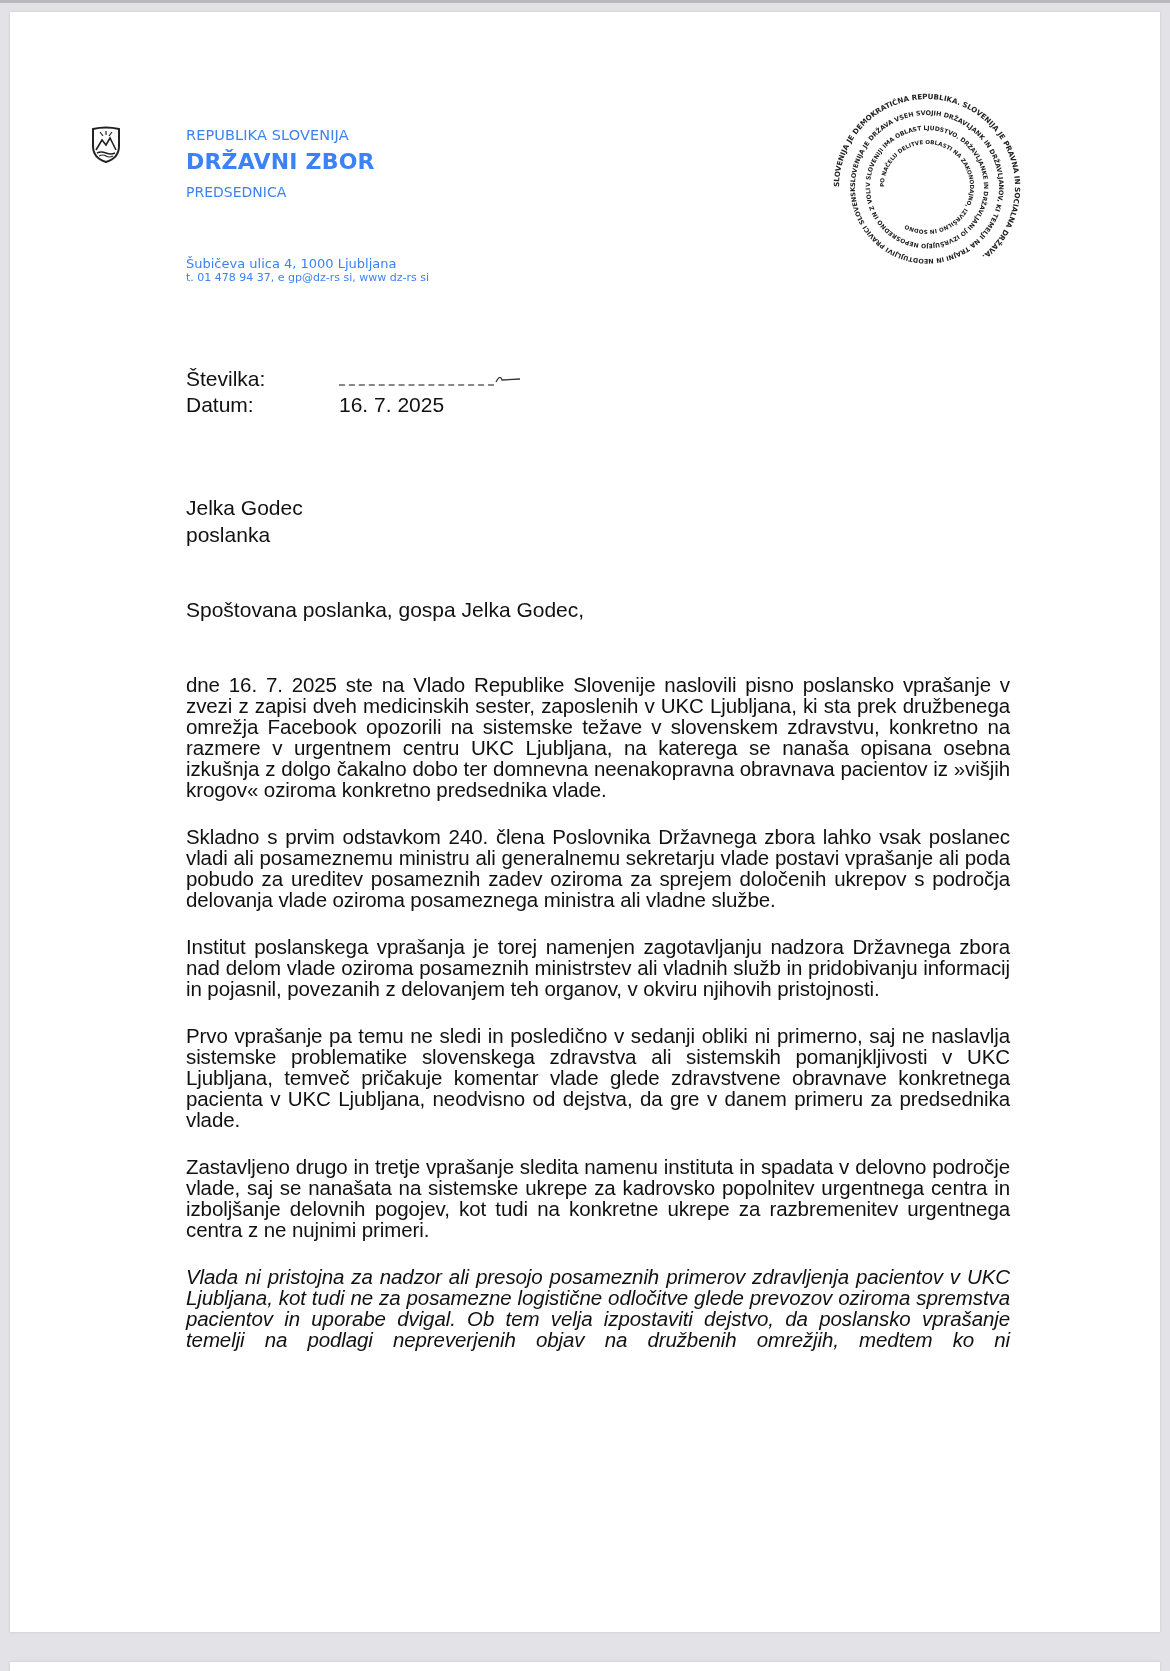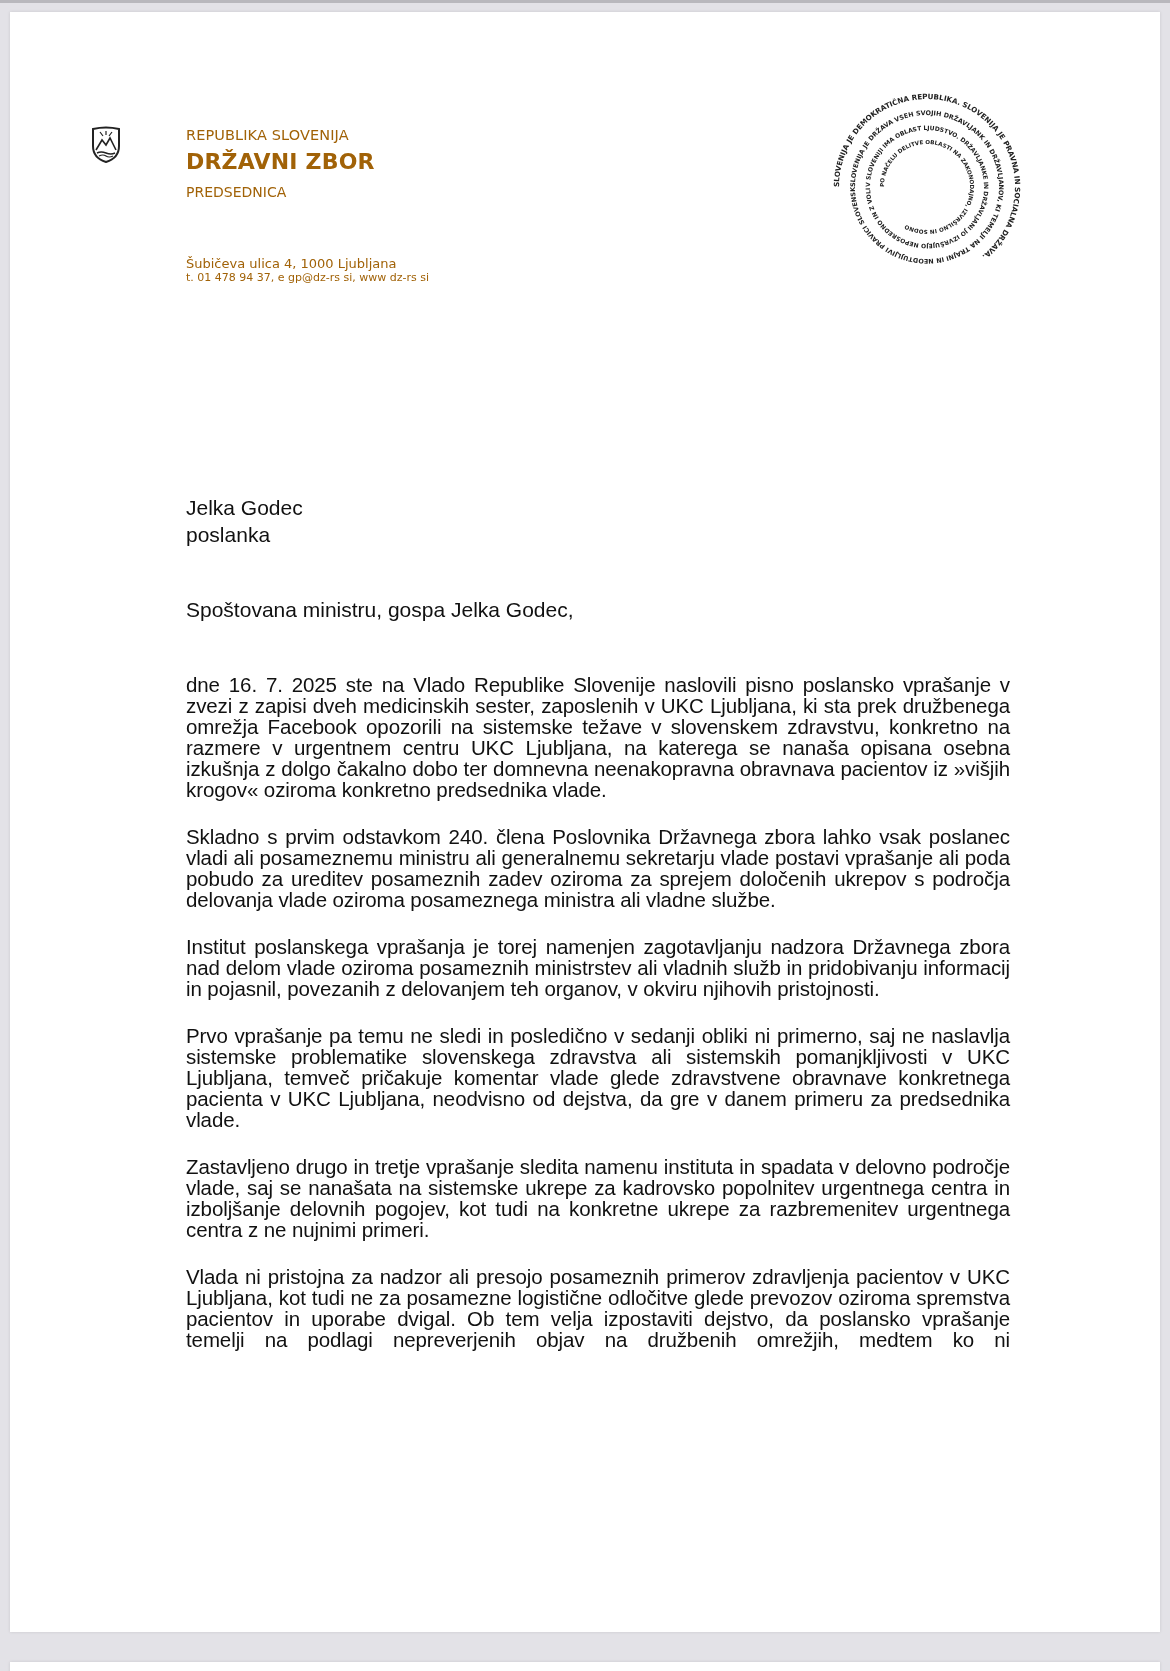--- a/index.html
+++ b/index.html
@@ -27,7 +27,7 @@
   }
   .letterhead {
     position: absolute; left: 176px; top: 115px;
-    font-family: "DejaVu Sans", sans-serif; color: #a16207;
+    font-family: "DejaVu Sans", sans-serif; color: #3b82f6;
   }
   .lh-republic { font-size: 14.5px; letter-spacing: 0.1px; }
   .lh-org { font-size: 22px; font-weight: bold; margin-top: 6px; letter-spacing: 0.2px; }

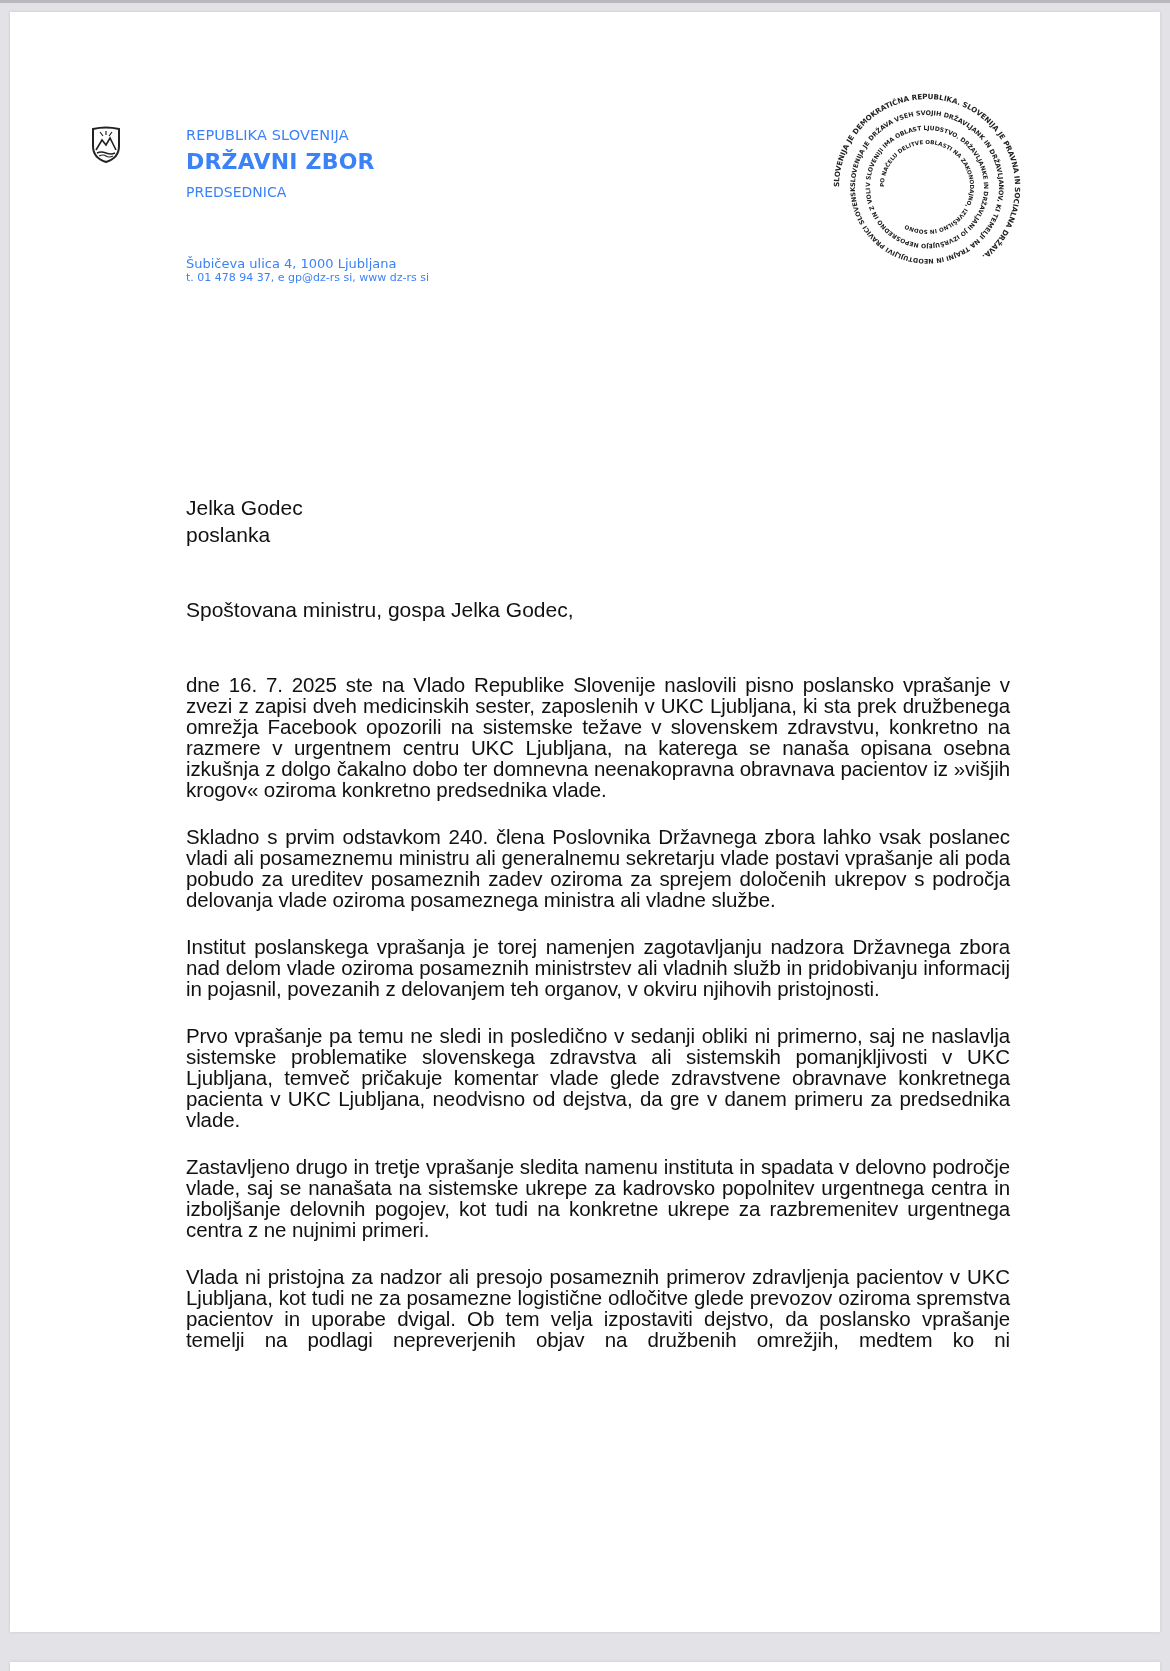--- a/index.html
+++ b/index.html
@@ -101,6 +101,19 @@
     </g>
   </svg>
 
+  <div class="meta" style="position:absolute;">
+    <div class="meta-row">
+      <span class="meta-label">Številka:</span>
+      <span class="meta-redacted"></span>
+    </div>
+    <div class="meta-row">
+      <span class="meta-label">Datum:</span>
+      <span>16. 7. 2025</span>
+    </div>
+    <svg class="meta-scribble" viewBox="0 0 30 12">
+      <path d="M2 10 Q6 2 8 8 L26 7" fill="none" stroke="#333" stroke-width="1.3"></path>
+    </svg>
+  </div>
 
   <div class="recipient">
     <div>Jelka Godec</div>

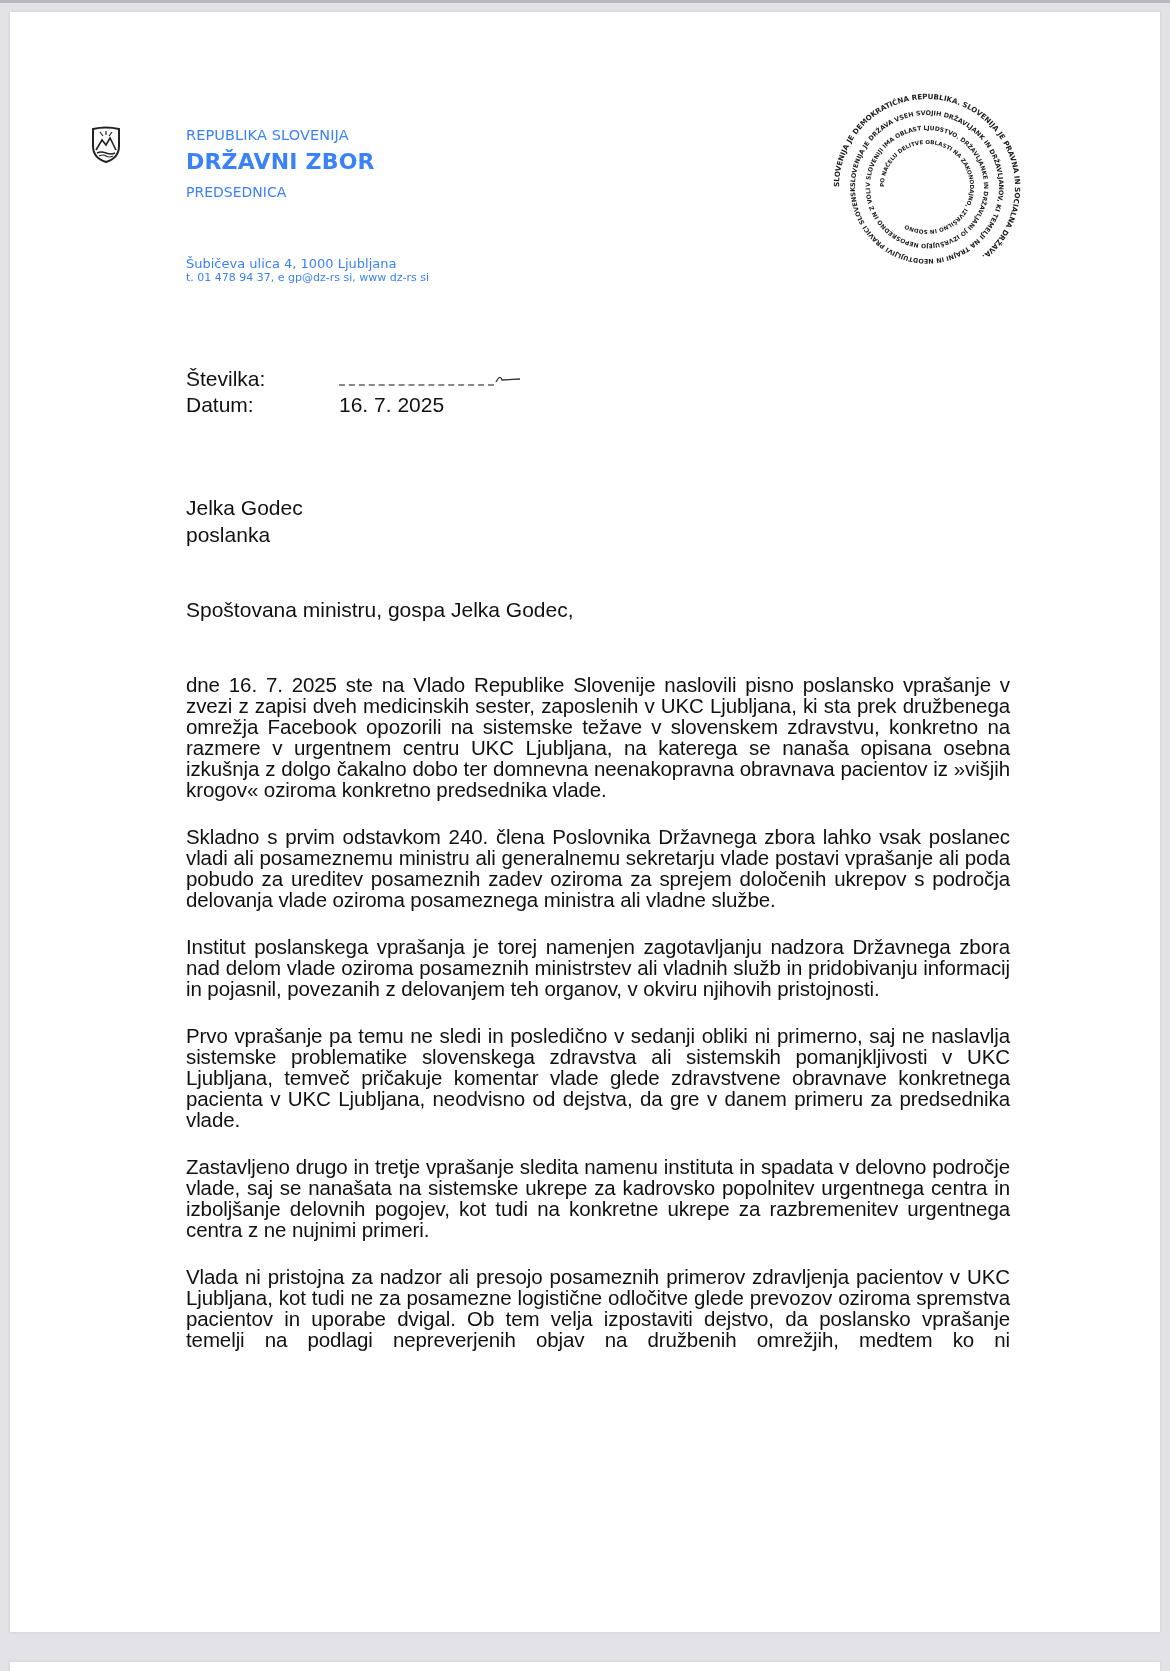--- a/index.html
+++ b/index.html
@@ -120,7 +120,7 @@
     <div>poslanka</div>
   </div>
 
-  <div class="salutation">Spoštovana ministru, gospa Jelka Godec,</div>
+  <div class="salutation">Spoštovana poslanka, gospa Jelka Godec,</div>
 
   <div class="body">
     <p>dne 16. 7. 2025 ste na Vlado Republike Slovenije naslovili pisno poslansko vprašanje v zvezi z zapisi dveh medicinskih sester, zaposlenih v UKC Ljubljana, ki sta prek družbenega omrežja Facebook opozorili na sistemske težave v slovenskem zdravstvu, konkretno na razmere v urgentnem centru UKC Ljubljana, na katerega se nanaša opisana osebna izkušnja z dolgo čakalno dobo ter domnevna neenakopravna obravnava pacientov iz »višjih krogov« oziroma konkretno predsednika vlade.</p>

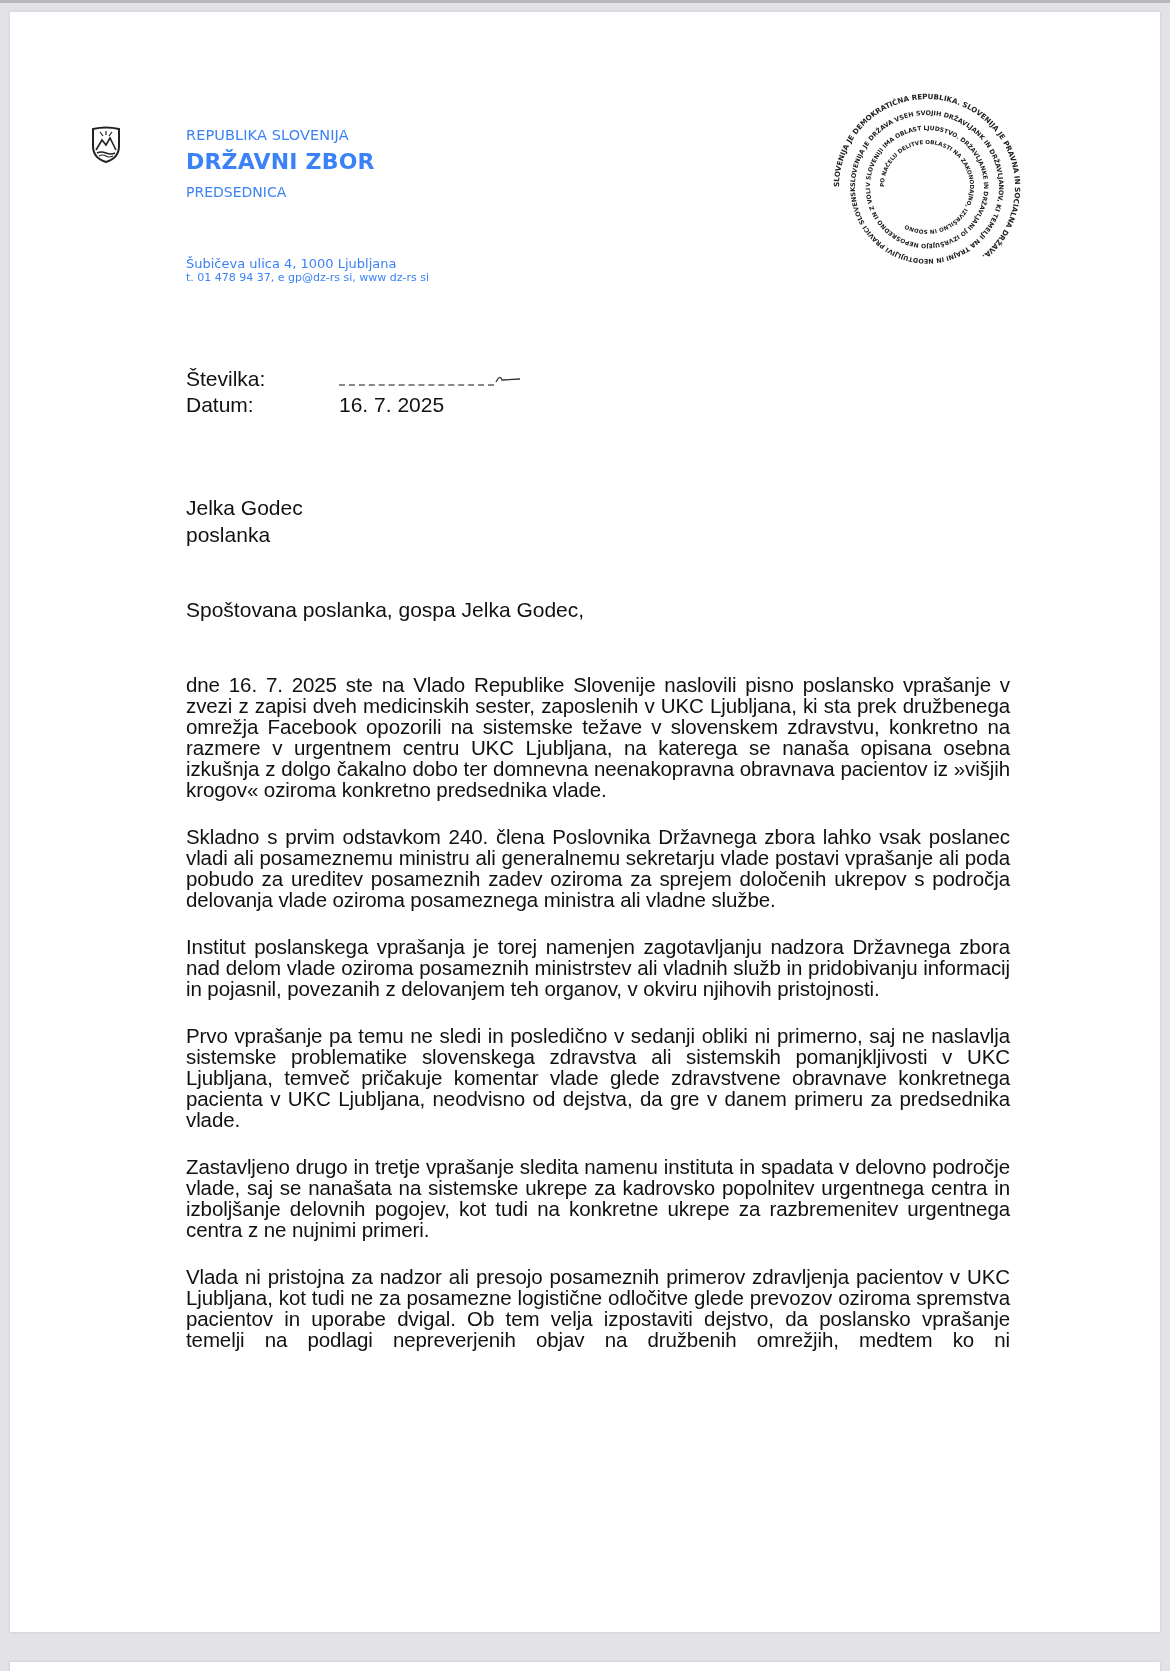--- a/index.html
+++ b/index.html
@@ -128,7 +128,7 @@
     <p>Institut poslanskega vprašanja je torej namenjen zagotavljanju nadzora Državnega zbora nad delom vlade oziroma posameznih ministrstev ali vladnih služb in pridobivanju informacij in pojasnil, povezanih z delovanjem teh organov, v okviru njihovih pristojnosti.</p>
     <p>Prvo vprašanje pa temu ne sledi in posledično v sedanji obliki ni primerno, saj ne naslavlja sistemske problematike slovenskega zdravstva ali sistemskih pomanjkljivosti v UKC Ljubljana, temveč pričakuje komentar vlade glede zdravstvene obravnave konkretnega pacienta v UKC Ljubljana, neodvisno od dejstva, da gre v danem primeru za predsednika vlade.</p>
     <p>Zastavljeno drugo in tretje vprašanje sledita namenu instituta in spadata v delovno področje vlade, saj se nanašata na sistemske ukrepe za kadrovsko popolnitev urgentnega centra in izboljšanje delovnih pogojev, kot tudi na konkretne ukrepe za razbremenitev urgentnega centra z ne nujnimi primeri.</p>
-    <p style="text-align-last: justify;">Vlada ni pristojna za nadzor ali presojo posameznih primerov zdravljenja pacientov v UKC Ljubljana, kot tudi ne za posamezne logistične odločitve glede prevozov oziroma spremstva pacientov in uporabe dvigal. Ob tem velja izpostaviti dejstvo, da poslansko vprašanje temelji na podlagi nepreverjenih objav na družbenih omrežjih, medtem ko ni</p>
+    <p style="text-align-last: justify; font-style: italic;">Vlada ni pristojna za nadzor ali presojo posameznih primerov zdravljenja pacientov v UKC Ljubljana, kot tudi ne za posamezne logistične odločitve glede prevozov oziroma spremstva pacientov in uporabe dvigal. Ob tem velja izpostaviti dejstvo, da poslansko vprašanje temelji na podlagi nepreverjenih objav na družbenih omrežjih, medtem ko ni</p>
   </div>
 </div>
 

